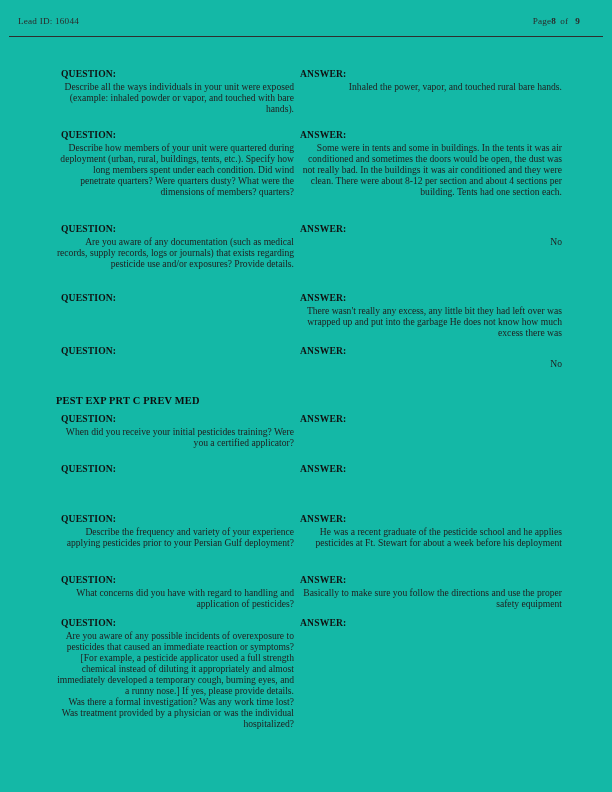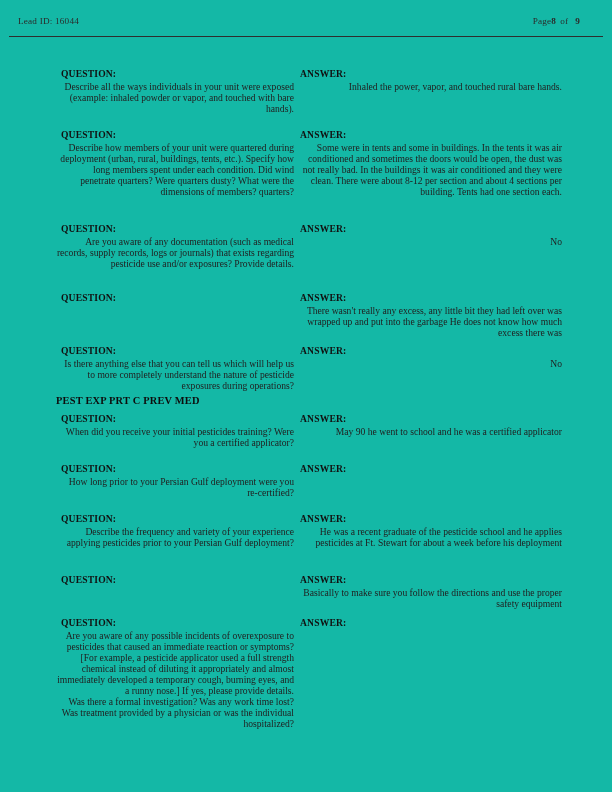--- a/index.html
+++ b/index.html
@@ -154,7 +154,6 @@
 
       <div class="qa-block" style="top:277px;">
         <div class="qa-label q-indent">QUESTION:</div>
-        <div class="qa-text">Is there anything else that you can tell us which will help us to more completely understand the nature of pesticide exposures during operations?</div>
       </div>
 
       <div class="section-heading" style="top:327px;">PEST EXP PRT C PREV MED</div>

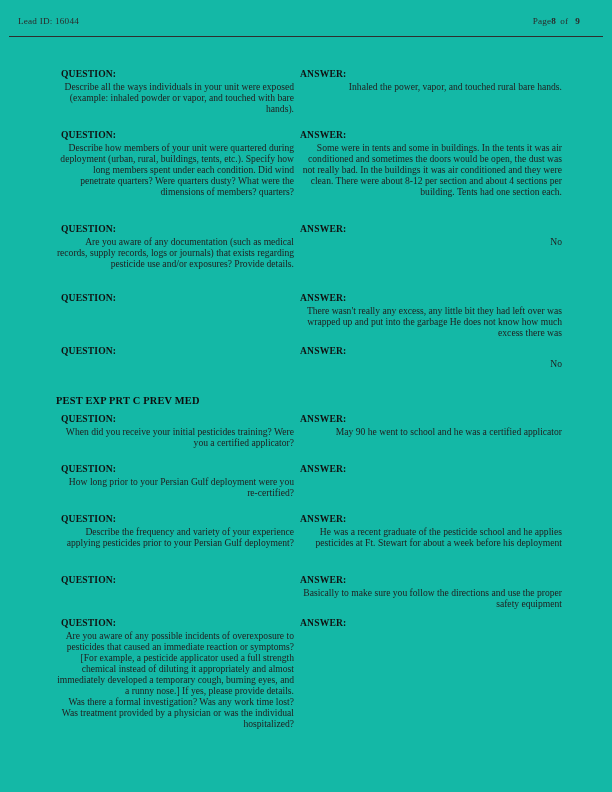--- a/index.html
+++ b/index.html
@@ -214,7 +214,6 @@
 
       <div class="qa-block" style="top:345px;">
         <div class="qa-label">ANSWER:</div>
-        <div class="qa-text">May 90 he went to school and he was a certified applicator</div>
       </div>
 
       <div class="qa-block" style="top:395px;">

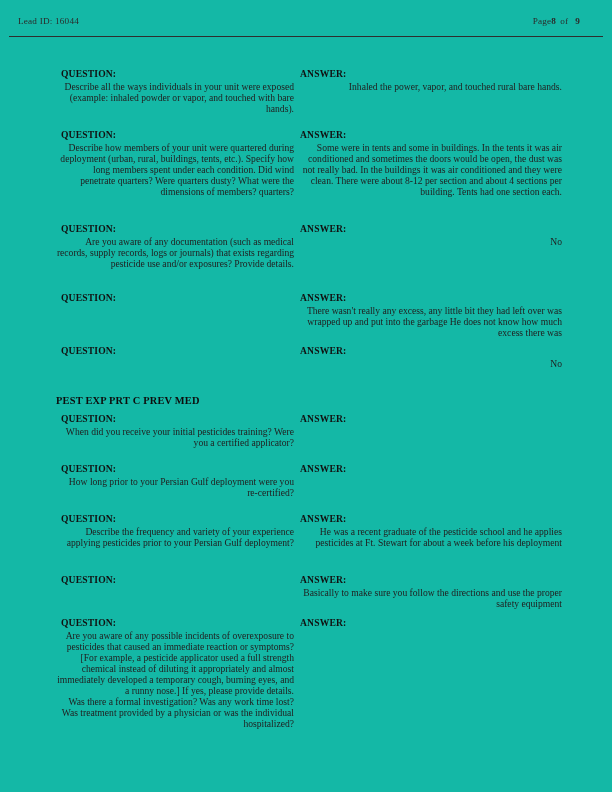--- a/index.html
+++ b/index.html
@@ -165,7 +165,6 @@
 
       <div class="qa-block" style="top:395px;">
         <div class="qa-label q-indent">QUESTION:</div>
-        <div class="qa-text">How long prior to your Persian Gulf deployment were you re-certified?</div>
       </div>
 
       <div class="qa-block" style="top:445px;">

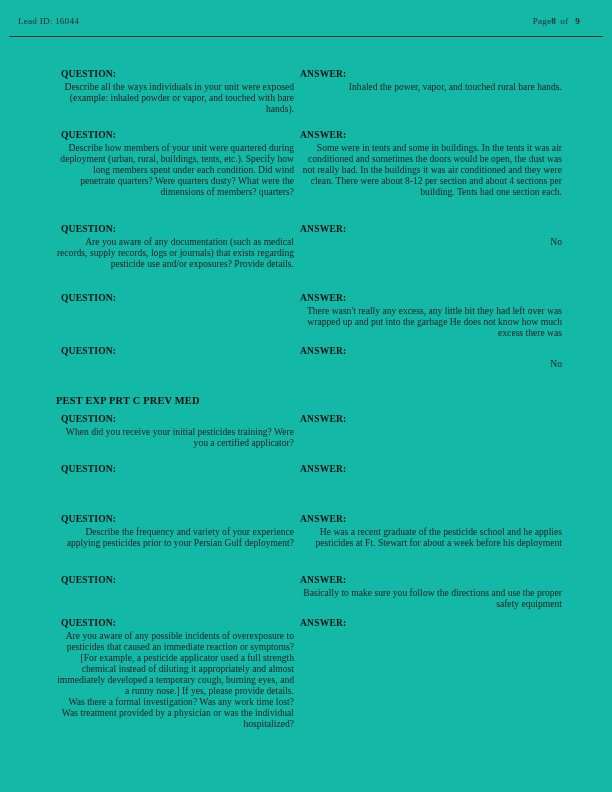--- a/index.html
+++ b/index.html
@@ -174,6 +174,7 @@
 
       <div class="qa-block" style="top:506px;">
         <div class="qa-label q-indent">QUESTION:</div>
+        <div class="qa-text">What concerns did you have with regard to handling and application of pesticides?</div>
       </div>
 
       <div class="qa-block" style="top:549px;">

